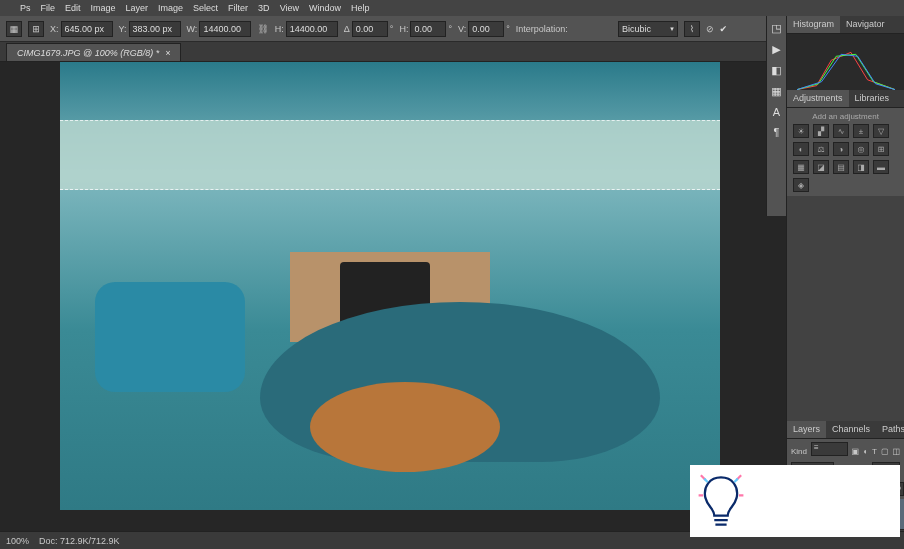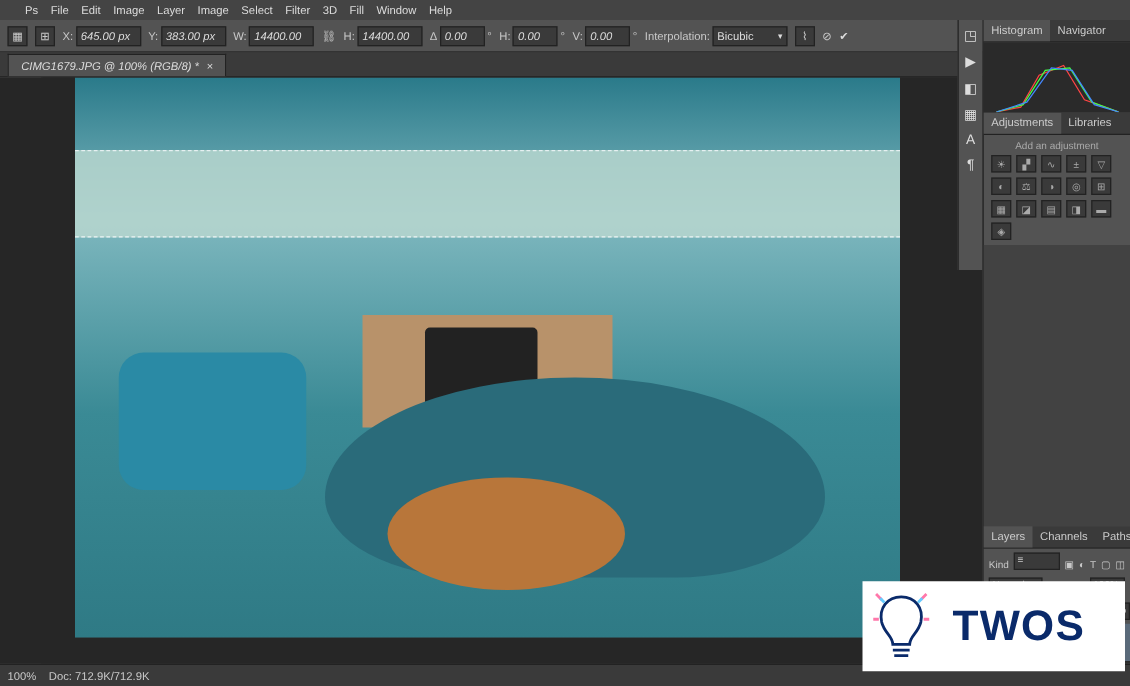--- a/index.html
+++ b/index.html
@@ -79,7 +79,7 @@
   <span>Select</span>
   <span>Filter</span>
   <span>3D</span>
-  <span>Fill</span>
+  <span>View</span>
   <span>Window</span>
   <span>Help</span>
 </div>

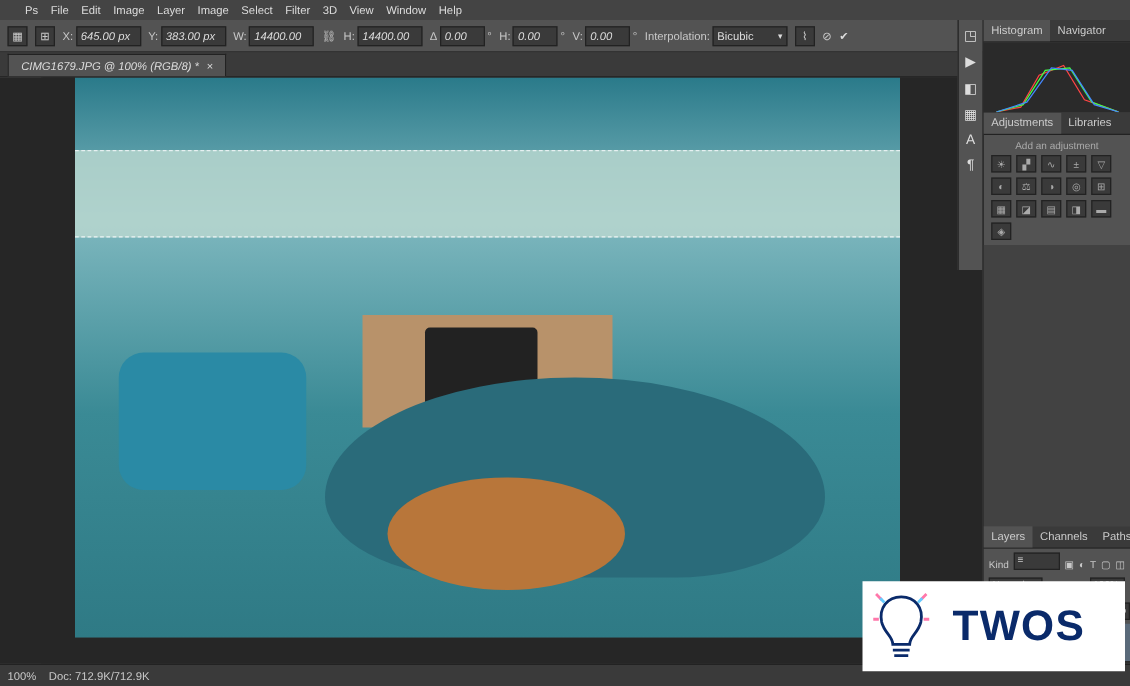--- a/index.html
+++ b/index.html
@@ -13,7 +13,7 @@
 .options { height:26px; background:#535353; display:flex; align-items:center; padding:0 6px; gap:6px; font-size:9px; border-bottom:1px solid #2a2a2a; }
 .icon-box { width:16px; height:16px; background:#3a3a3a; border:1px solid #222; display:flex; align-items:center; justify-content:center; }
 .field { display:flex; align-items:center; gap:2px; }
-.field-input { width:52px; height:16px; background:#3a3a3a; border:1px solid #222; color:#ddd; padding:0 3px; font-size:9px;font-style:italic; }
+.field-input { width:52px; height:16px; background:#3a3a3a; border:1px solid #222; color:#ddd; padding:0 3px; font-size:9px; }
 .dropdown { width:60px; height:16px; background:#3a3a3a; border:1px solid #222; color:#ddd; padding:0 3px; font-size:9px; display:flex; align-items:center; justify-content:space-between; }
 .chev { font-size:7px; }
 .check { color:#ddd; }

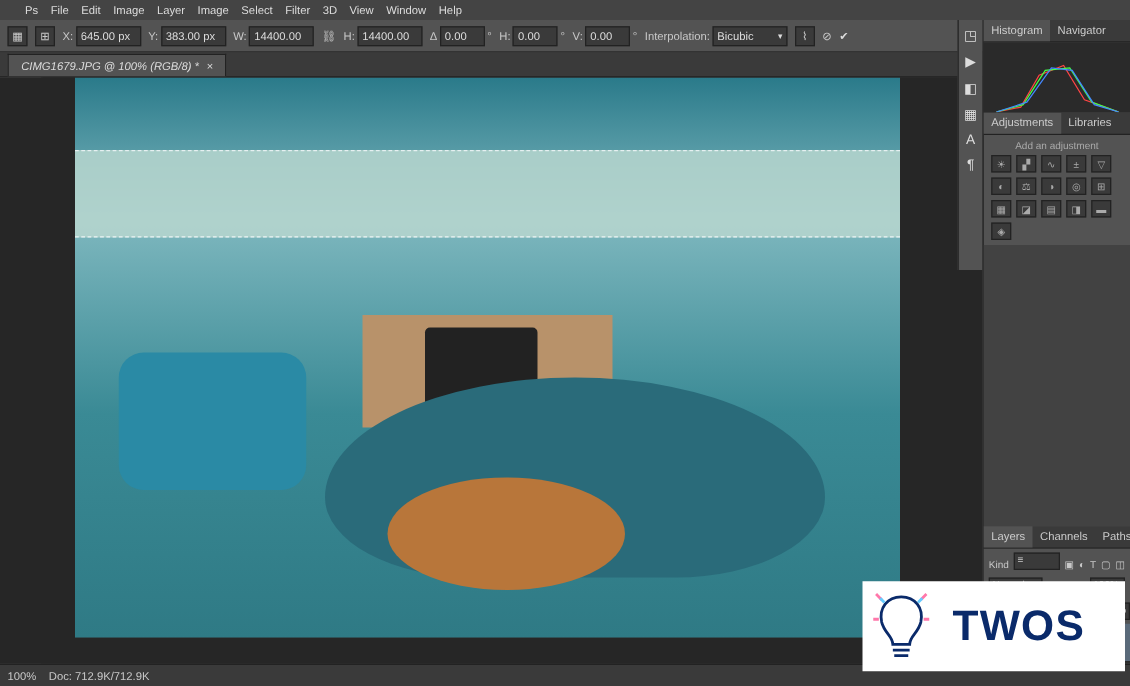--- a/index.html
+++ b/index.html
@@ -14,7 +14,7 @@
 .icon-box { width:16px; height:16px; background:#3a3a3a; border:1px solid #222; display:flex; align-items:center; justify-content:center; }
 .field { display:flex; align-items:center; gap:2px; }
 .field-input { width:52px; height:16px; background:#3a3a3a; border:1px solid #222; color:#ddd; padding:0 3px; font-size:9px; }
-.dropdown { width:60px; height:16px; background:#3a3a3a; border:1px solid #222; color:#ddd; padding:0 3px; font-size:9px; display:flex; align-items:center; justify-content:space-between; }
+.dropdown { width:60px; height:16px; background:#3a3a3a; border:1px solid #222; color:#ddd; padding:0 3px; font-size:9px; display:flex; align-items:center; justify-content:space-between;margin-left:48px; }
 .chev { font-size:7px; }
 .check { color:#ddd; }
 

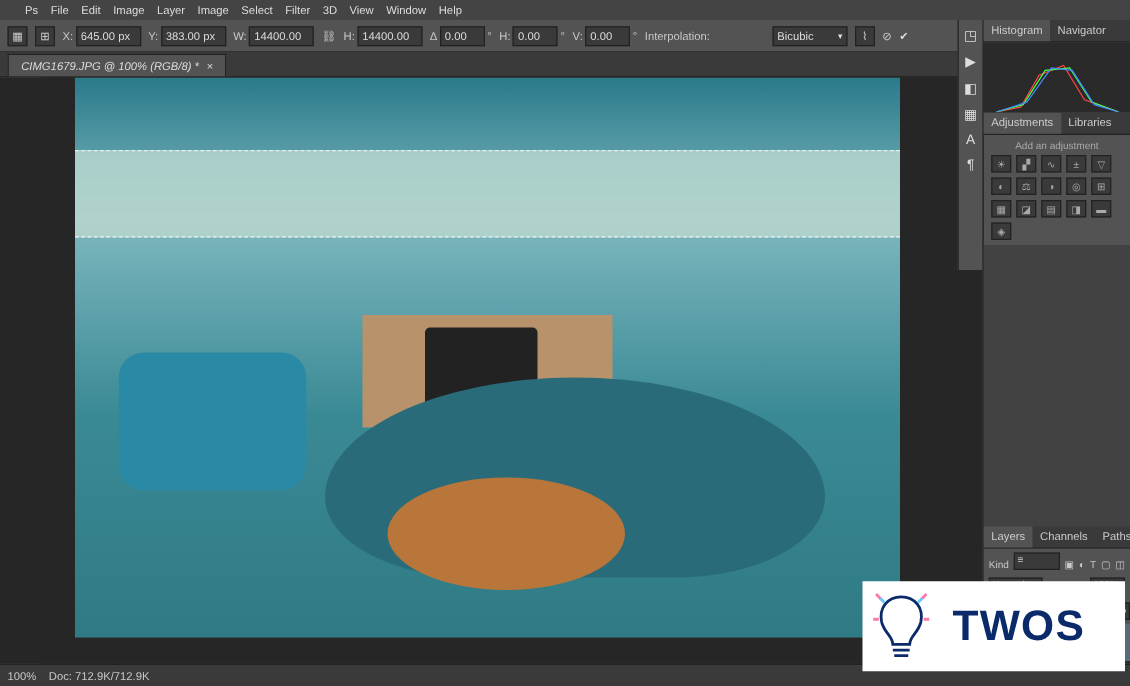--- a/index.html
+++ b/index.html
@@ -276,7 +276,6 @@
     <path d="M6 6 L2 2 M34 6 L38 2 M4 20 L0 20 M36 20 L40 20" stroke="#f7a" stroke-width="2"></path>
     <path d="M8 8 L5 5 M32 8 L35 5" stroke="#6cf" stroke-width="2"></path>
   </svg>
-  <span style="margin-left:40px">TWOS</span>
 </div>
 
 </body></html>

